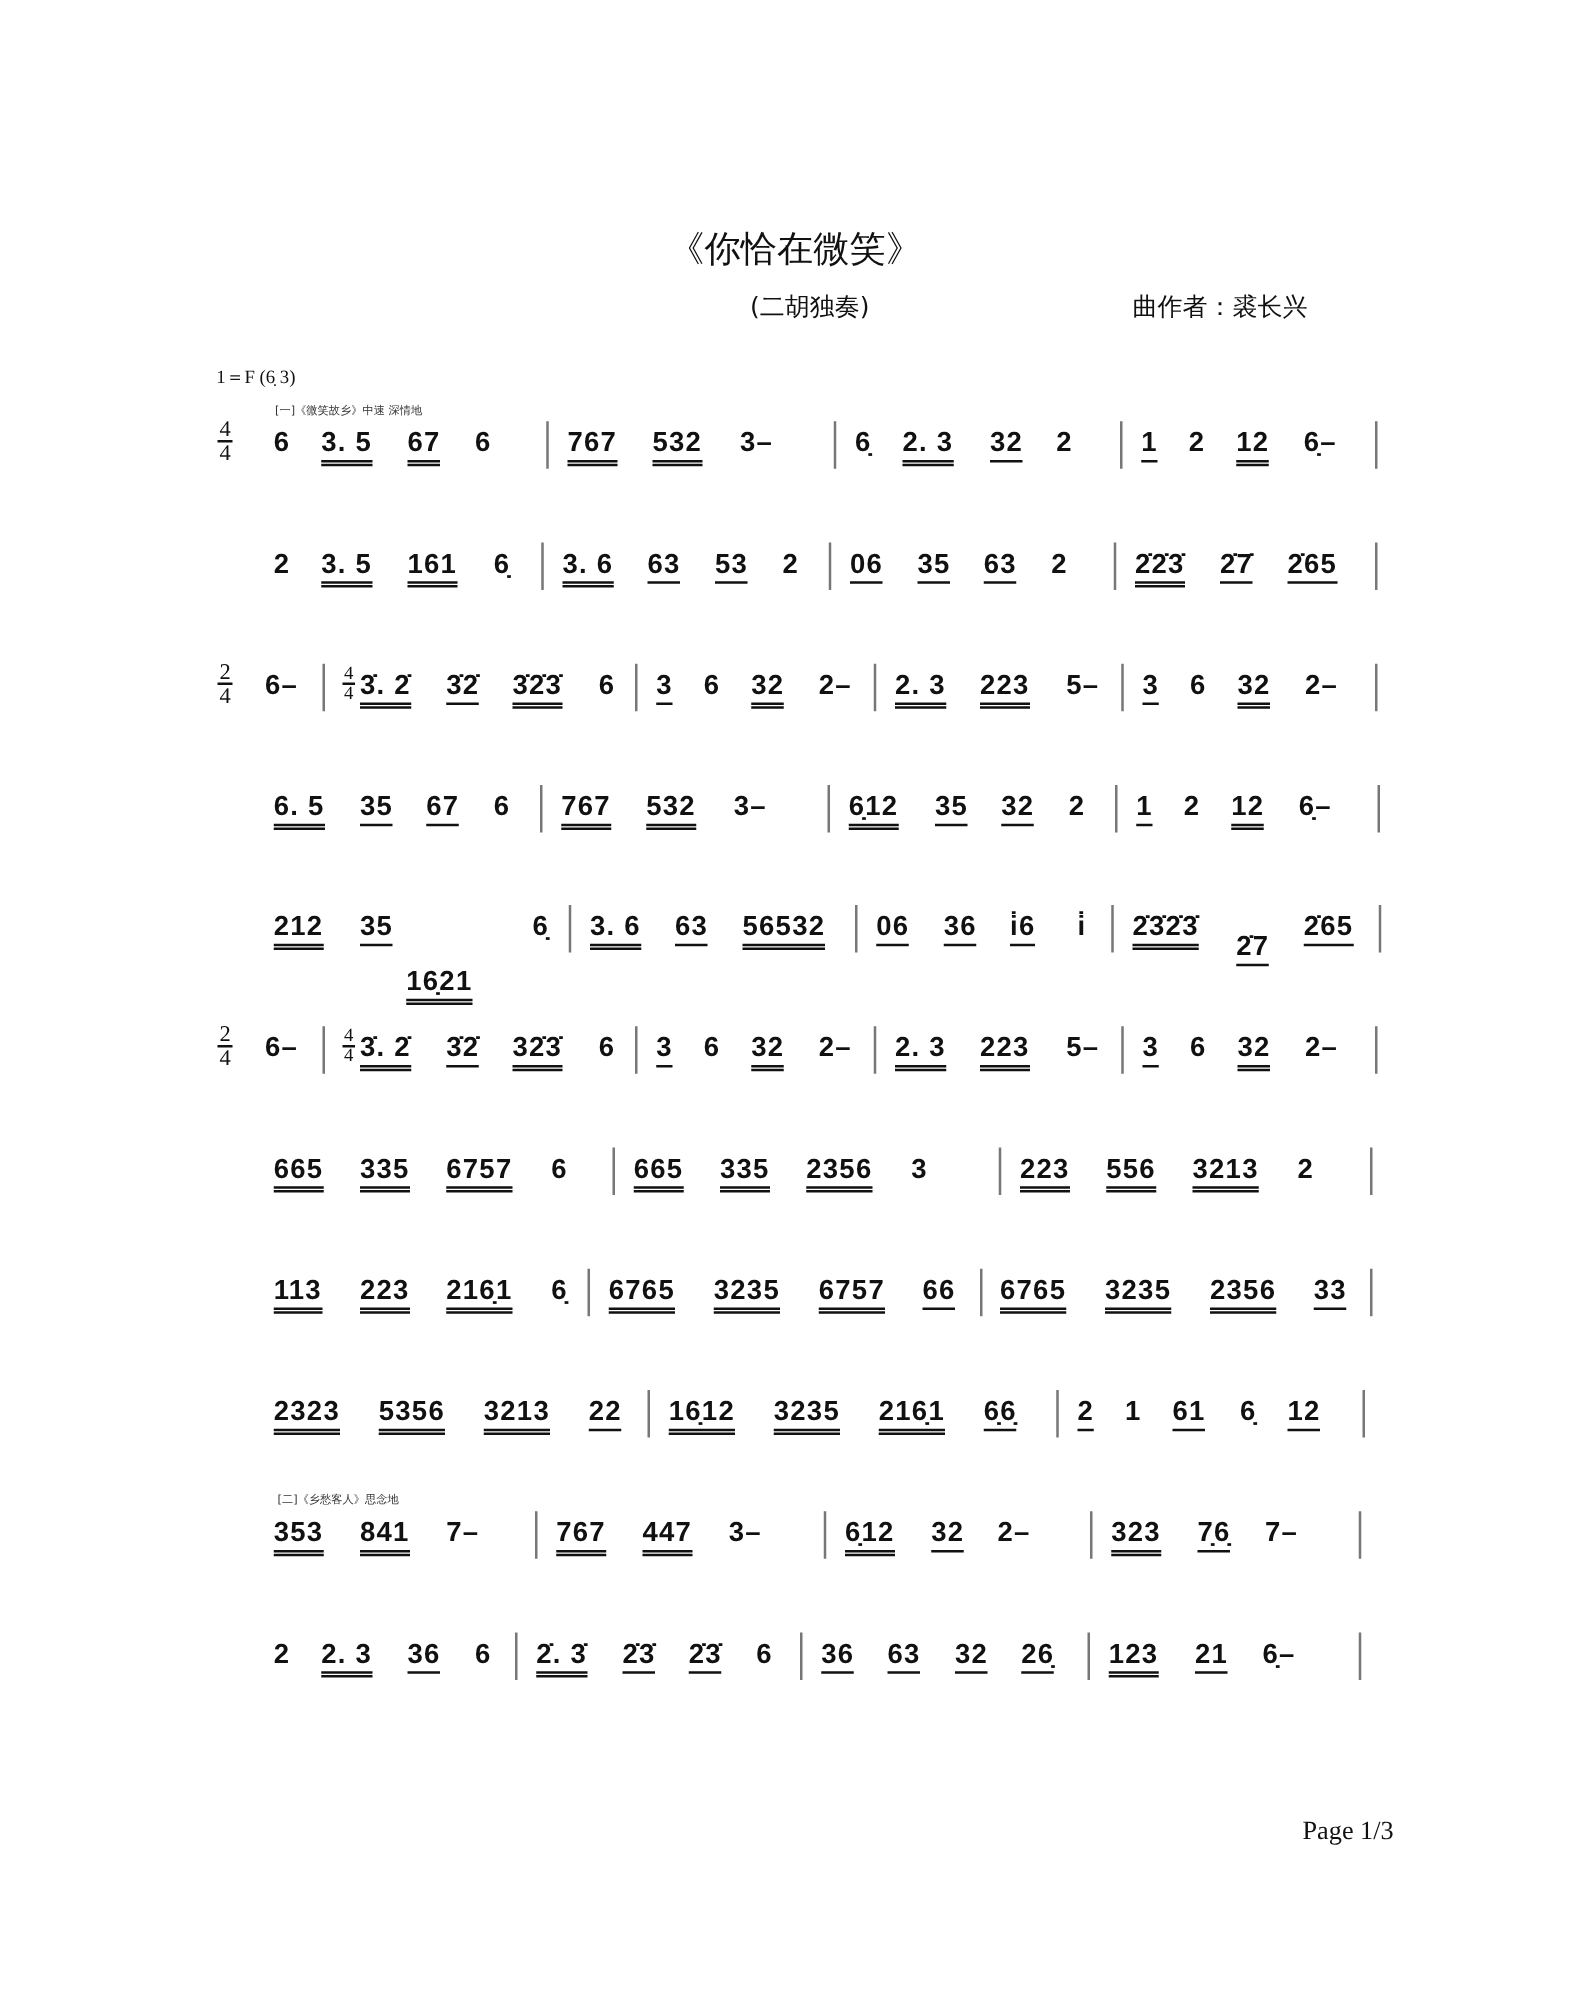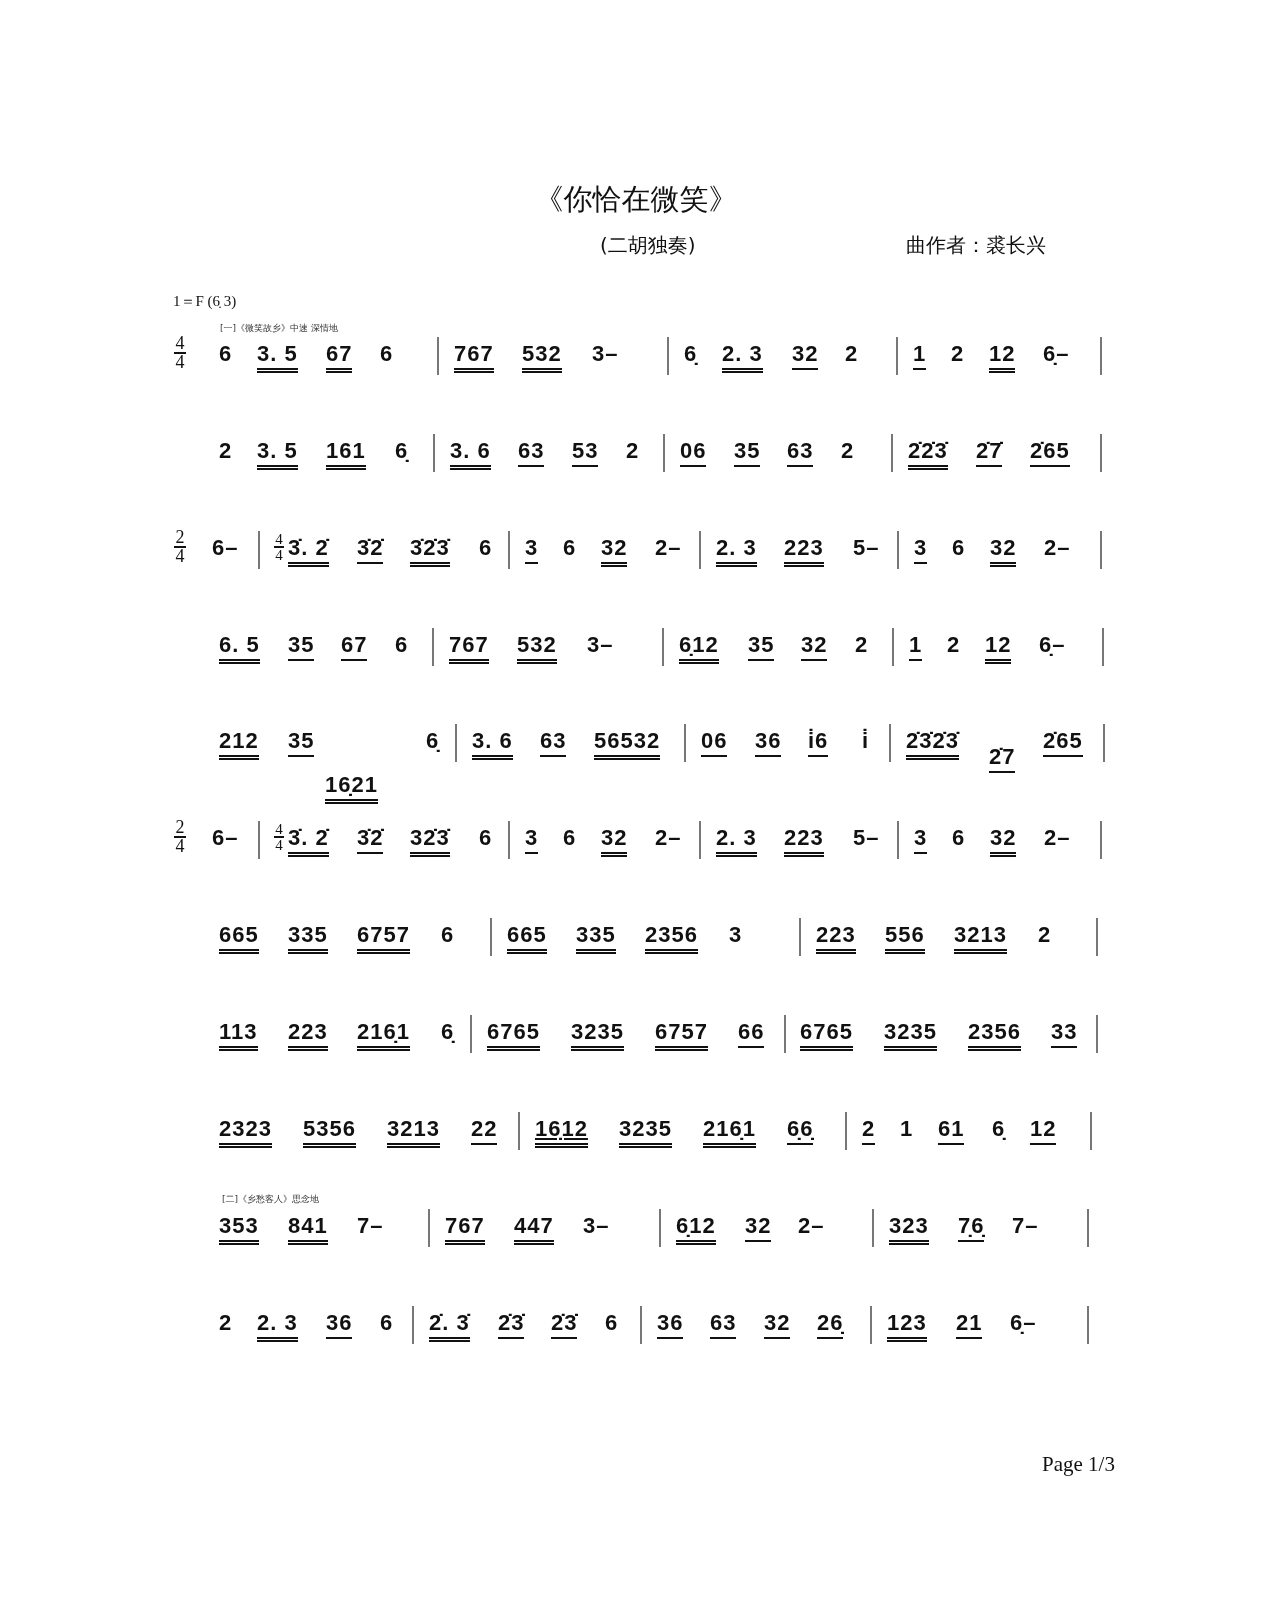--- a/index.html
+++ b/index.html
@@ -233,7 +233,7 @@
   <span class="note u2" style="left:387px; top:8px;">3213</span>
   <span class="note u1" style="left:471px; top:8px;">22</span>
   <div class="barline" style="left:518px; top:4px;"></div>
-  <span class="note u2" style="left:535px; top:8px;text-decoration:underline;">16̣12</span>
+  <span class="note u2" style="left:535px; top:8px;">16̣12</span>
   <span class="note u2" style="left:619px; top:8px;">3235</span>
   <span class="note u2" style="left:703px; top:8px;">216̣1</span>
   <span class="note u1" style="left:787px; top:8px;">6̣6̣</span>

